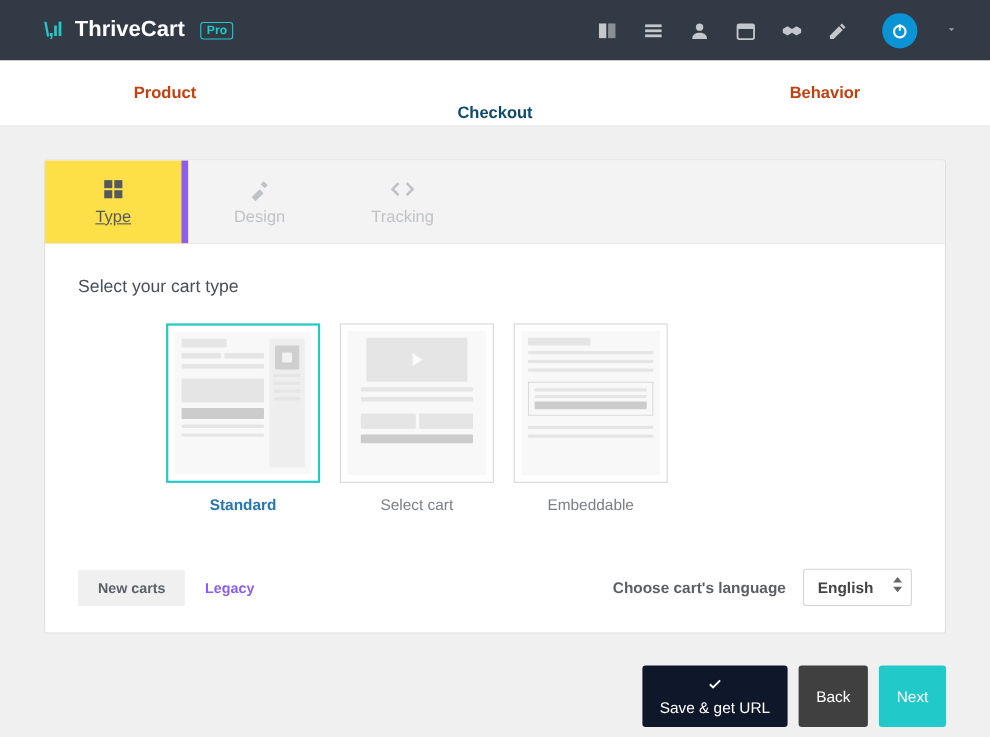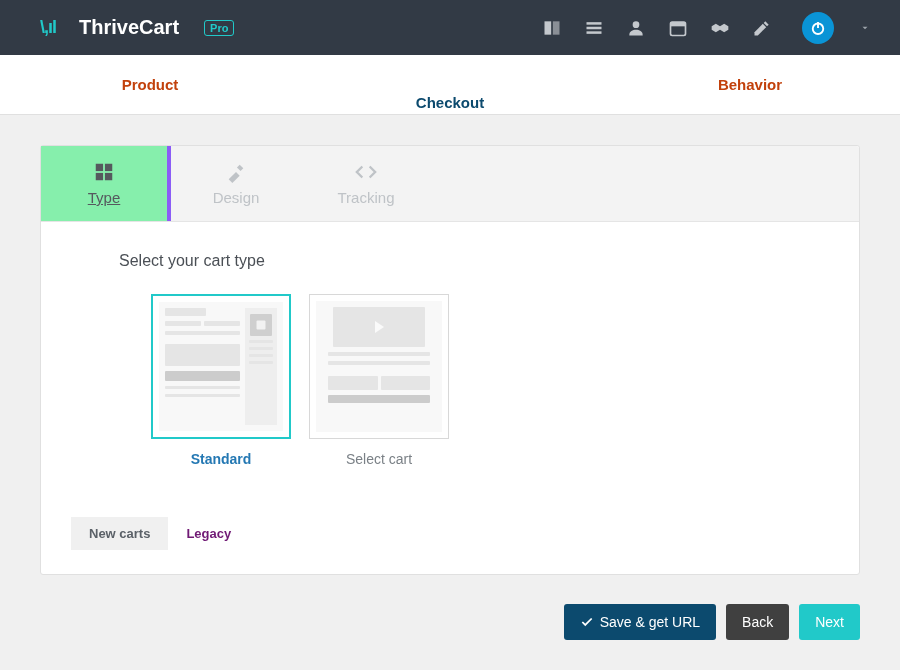--- a/index.html
+++ b/index.html
@@ -6,7 +6,7 @@
     body { font-family: -apple-system, BlinkMacSystemFont, "Segoe UI", Arial, sans-serif; background: #f0f0f0; width: 900px; height: 670px; overflow: hidden; }
     
     .topbar { background: #323a45; height: 55px; display: flex; align-items: center; justify-content: space-between; padding: 0 30px 0 40px; }
-    .logo { display: flex; align-items: center; gap: 23px; }
+    .logo { display: flex; align-items: center; gap: 12px; }
     .logo-mark { color: #21c9c9; font-weight: bold; font-size: 18px; letter-spacing: -1px; }
     .logo-text { color: #fff; font-weight: 600; font-size: 20px; }
     .pro-badge { border: 1.5px solid #21c9c9; color: #21c9c9; font-size: 11px; padding: 1px 5px; border-radius: 3px; font-weight: 600; margin-left: 2px; }

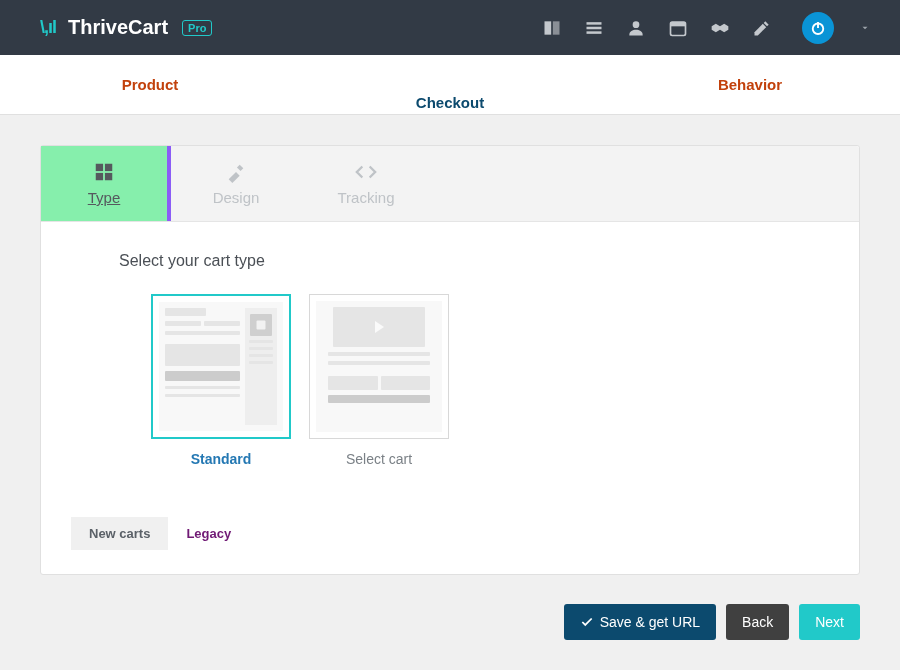--- a/index.html
+++ b/index.html
@@ -25,7 +25,7 @@
     
     .sub-tabs { display: flex; background: #f3f3f3; border-bottom: 1px solid #e5e5e5; border-radius: 3px 3px 0 0; }
     .sub-tab { width: 130px; height: 75px; display: flex; flex-direction: column; align-items: center; justify-content: center; gap: 6px; cursor: pointer; color: #bfc3c7; font-size: 15px; }
-    .sub-tab.active { background: #86efac; color: #55595e; border-right: 4px solid #8b5cf6; text-decoration: underline; }
+    .sub-tab.active { background: #fde047; color: #55595e; border-right: 6px solid #8b5cf6; text-decoration: underline; }
     .sub-tab svg { width: 22px; height: 22px; }
 
     .panel-body { padding: 30px 30px 24px 30px; }

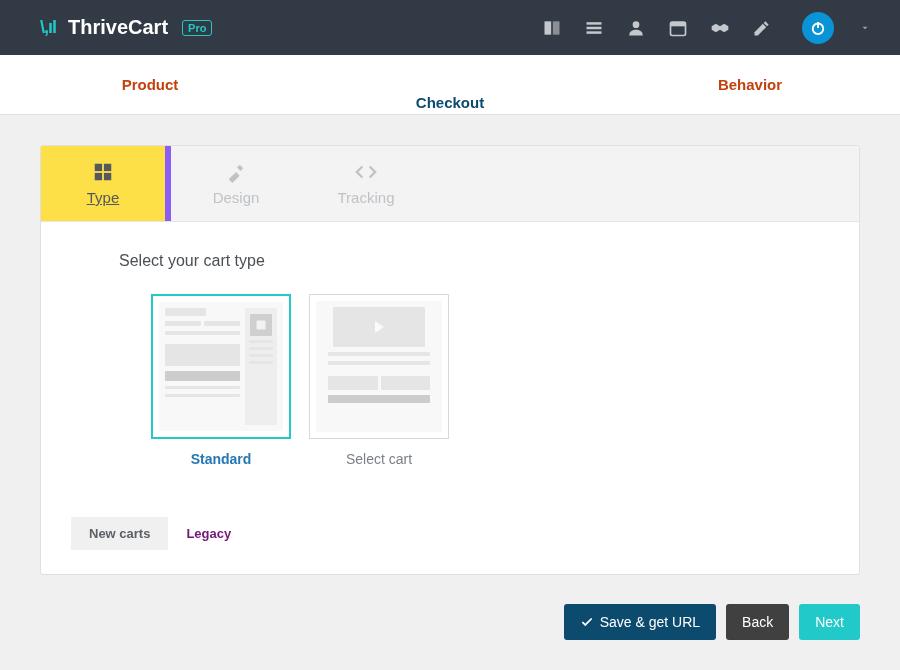--- a/index.html
+++ b/index.html
@@ -29,7 +29,7 @@
     .sub-tab svg { width: 22px; height: 22px; }
 
     .panel-body { padding: 30px 30px 24px 30px; }
-    .section-title { color: #4a4f55; font-size: 16px; font-weight: 500; margin-bottom: 24px; margin-left: 48px; }
+    .section-title { color: #4a4f55; font-size: 16px; font-weight: 500; margin-bottom: 24px; }
 
     .cart-grid { display: flex; gap: 18px; margin-bottom: 50px; padding-left: 80px; }
     .cart-card { display: flex; flex-direction: column; align-items: center; gap: 12px; cursor: pointer; }

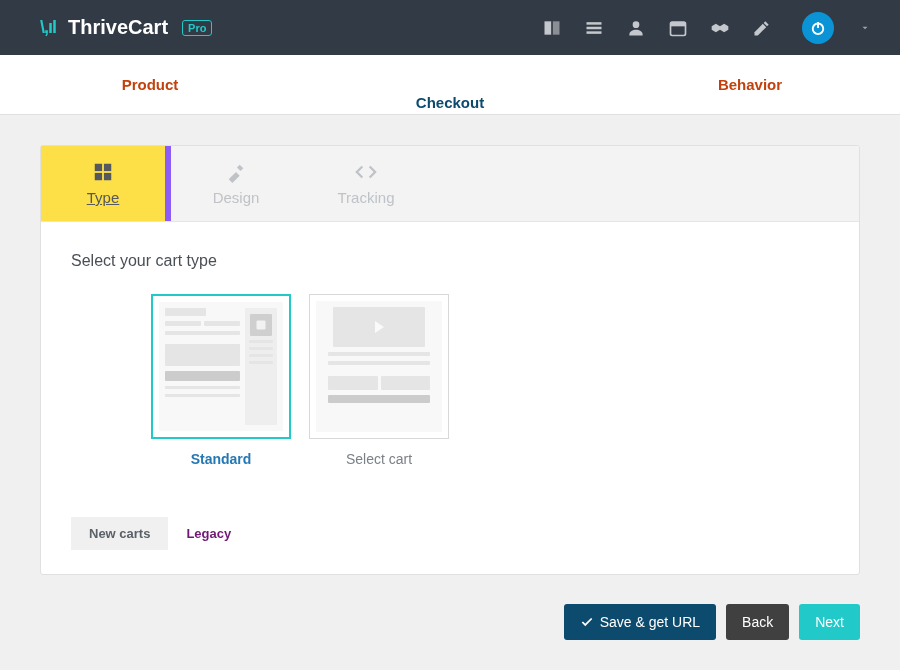--- a/index.html
+++ b/index.html
@@ -211,6 +211,26 @@
           <span class="cart-label">Select cart</span>
         </div>
 
+        <div class="cart-card">
+          <div class="cart-thumb">
+            <div class="thumb-inner">
+                <div class="col">
+              <div class="wf" style="height:7px;width:50%"></div>
+              <div class="wf" style="height:3px"></div>
+                  <div class="wf" style="height:3px"></div>
+                  <div class="wf" style="height:3px"></div>
+              <div style="border:1px solid #dcdcdc;padding:5px;margin-top:4px;display:flex;flex-direction:column;gap:3px">
+                <div class="wf" style="height:3px"></div>
+                    <div class="wf" style="height:3px"></div>
+                <div class="wf" style="height:7px;background:#ccc"></div>
+              </div>
+              <div class="wf" style="height:3px;margin-top:4px"></div>
+                  <div class="wf" style="height:3px"></div>
+            </div>
+              </div>
+          </div>
+          <span class="cart-label">Embeddable</span>
+        </div>
 
 
       </div>

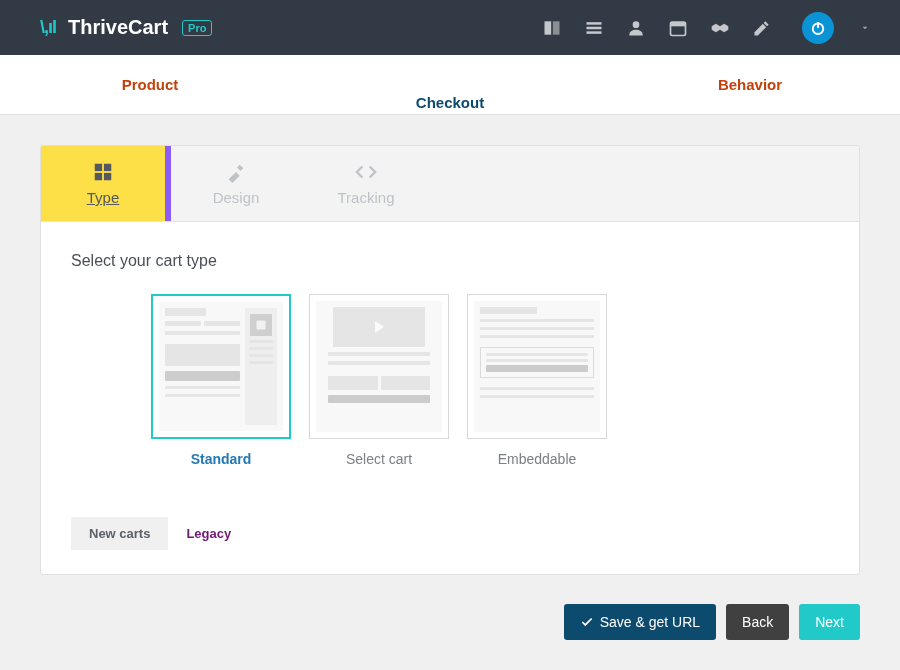--- a/index.html
+++ b/index.html
@@ -46,7 +46,7 @@
 
     .bottom-row { display: flex; align-items: center; justify-content: space-between; font-weight: bold; }
     .version-tabs { display: flex; }
-    .vtab { padding: 9px 18px; font-size: 13px; color: #701a75; cursor: pointer; }
+    .vtab { padding: 9px 18px; font-size: 13px; color: #8b5cf6; cursor: pointer; }
     .vtab.active { background: #f0f0f0; color: #5b6168; }
     .lang-side { display: flex; align-items: center; gap: 16px; }
     .lang-label { font-size: 14px; color: #5a5f65; }

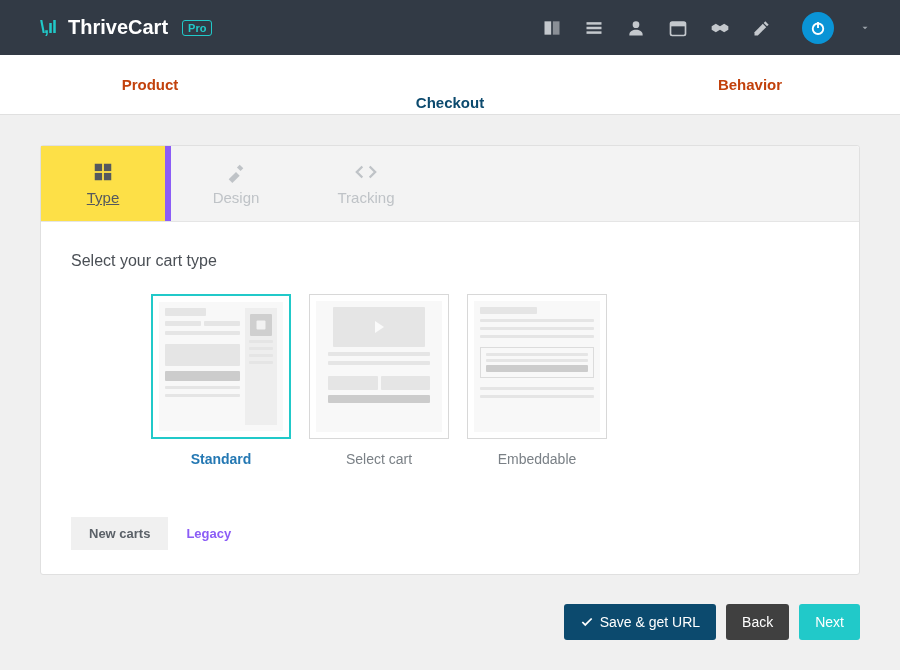--- a/index.html
+++ b/index.html
@@ -240,6 +240,18 @@
           <div class="vtab active">New carts</div>
           <div class="vtab">Legacy</div>
         </div>
+        <div class="lang-side">
+          <span class="lang-label">Choose cart's language</span>
+          <div class="lang-wrap">
+            <div class="lang-select">English</div>
+            <span class="sel-arrows">
+              <svg width="10" height="14" viewBox="0 0 10 14" fill="currentColor">
+                  <path d="M5 0L9 5H1z"></path>
+                  <path d="M5 14L1 9h8z"></path>
+                </svg>
+            </span>
+          </div>
+        </div>
       </div>
 
     </div>

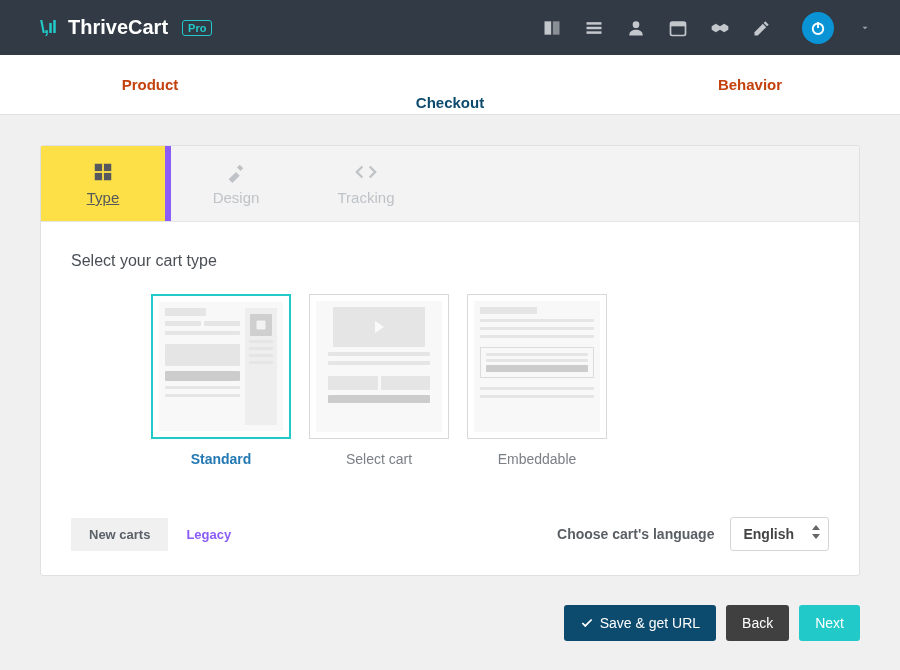--- a/index.html
+++ b/index.html
@@ -56,7 +56,7 @@
 
     .footer-actions { display: flex; justify-content: flex-end; gap: 10px; padding: 14px 40px 0 0; }
     .btn { border: none; border-radius: 3px; padding: 10px 16px; font-size: 14px; font-weight: 500; cursor: pointer; display: flex; align-items: center; gap: 6px; color: #fff; }
-    .btn-primary { background: #0c4a6e; }
+    .btn-primary { background: #0f172a; flex-direction: column; }
     .btn-warn { background: #404040; }
     .btn-next { background: #21c9c9; }
   </style>

